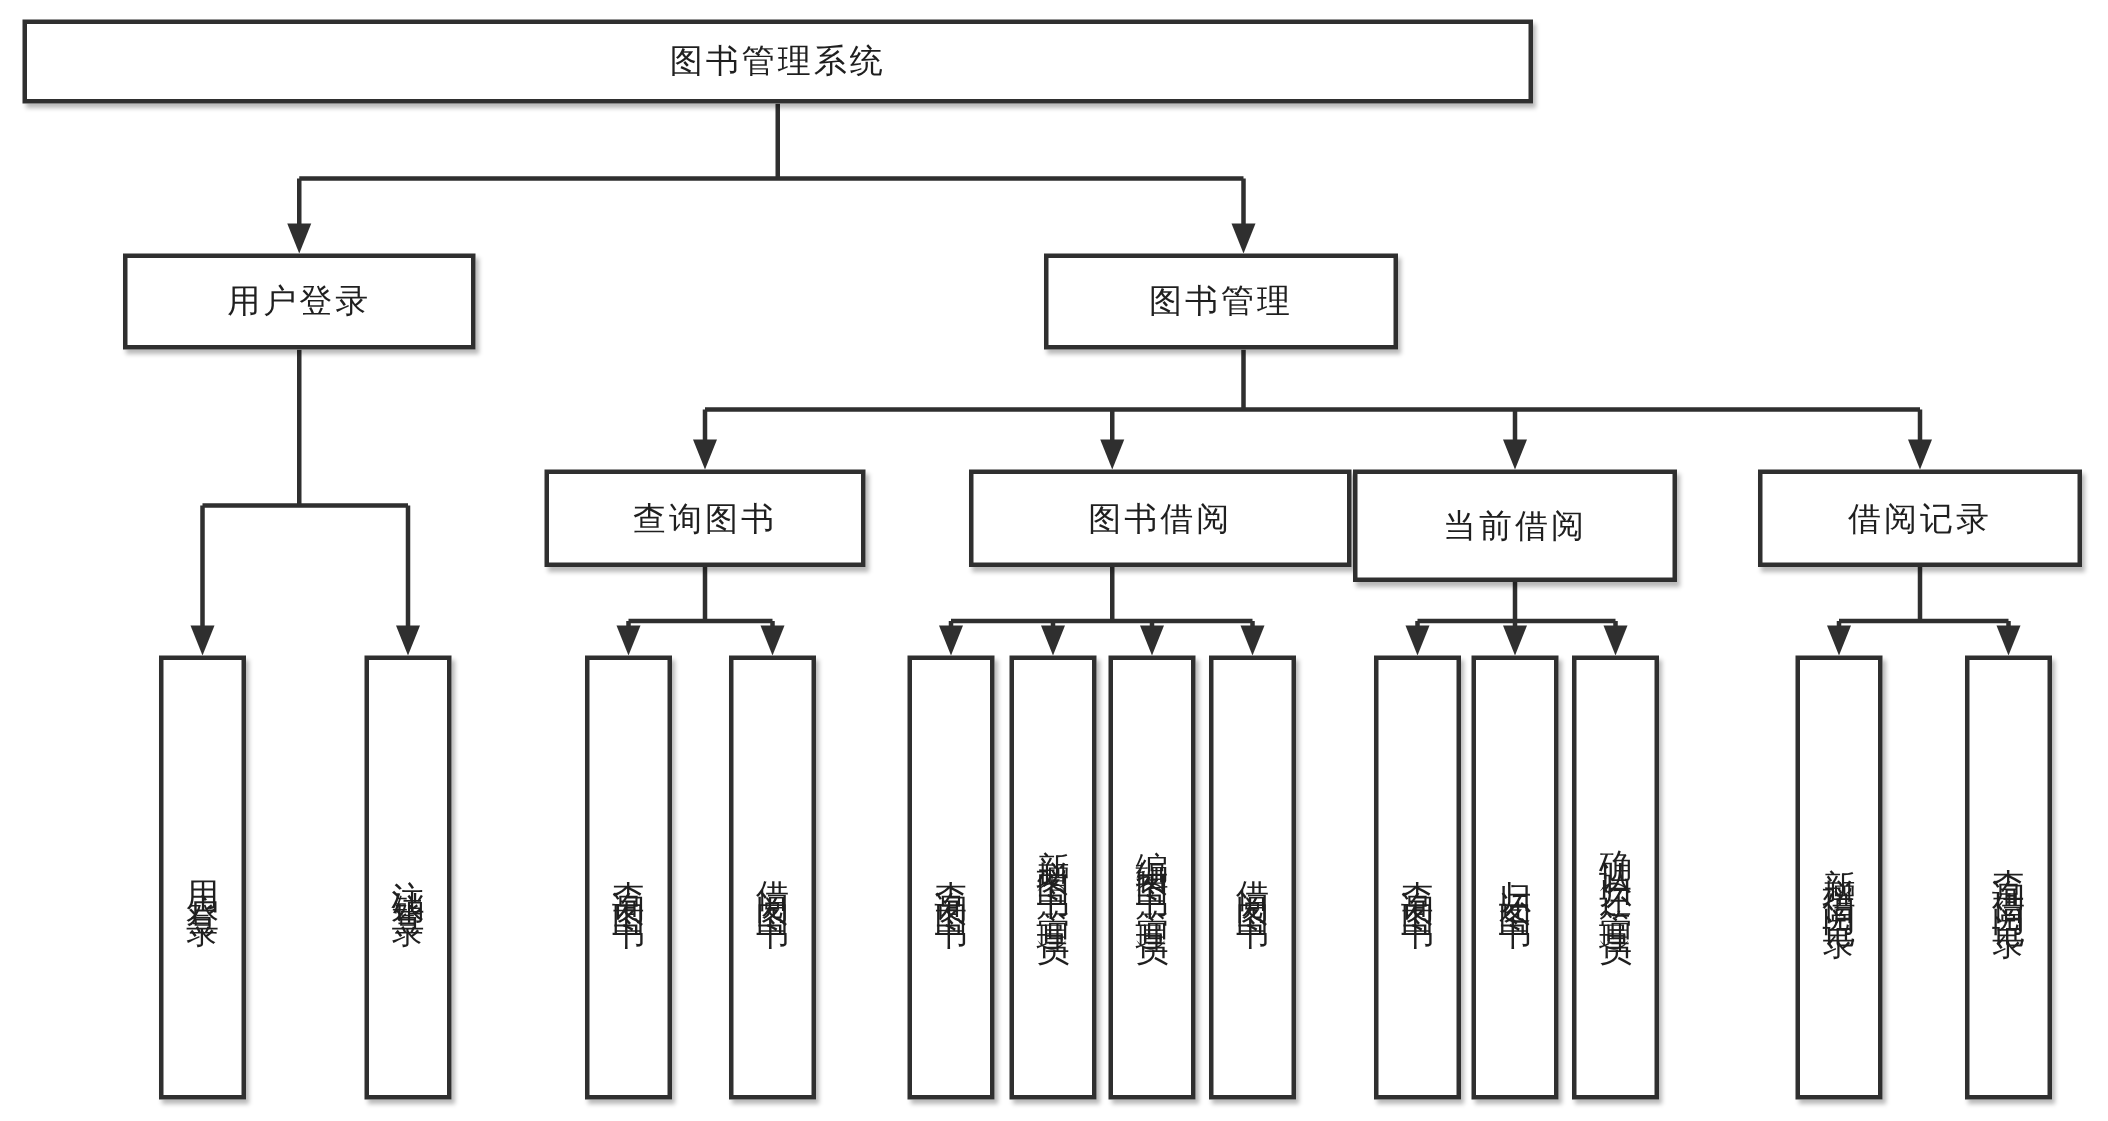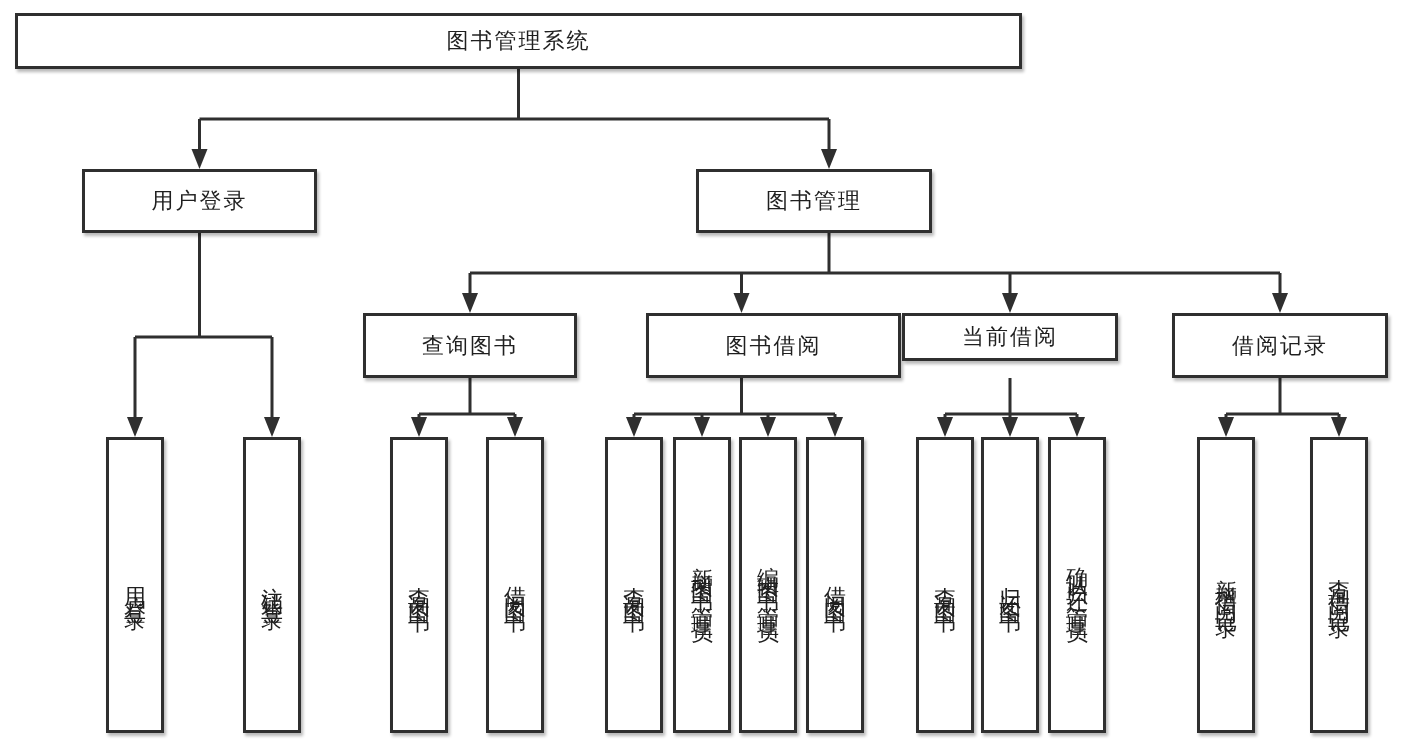--- a/index.html
+++ b/index.html
@@ -73,7 +73,7 @@
       <div class="node h" style="left: 696px; top: 169px; width: 236px; height: 64px;">图书管理</div>
       <div class="node h" style="left: 363px; top: 313px; width: 214px; height: 65px;">查询图书</div>
       <div class="node h" style="left: 634px; top: 313px; width: 255px; height: 65px; margin-left: 12px;">图书借阅</div>
-      <div class="node h" style="left: 902px; top: 313px; width: 216px; height: 48px;">当前借阅</div>
+      <div class="node h" style="left: 902px; top: 313px; width: 216px; height: 75px;">当前借阅</div>
       <div class="node h" style="left: 1172px; top: 313px; width: 216px; height: 65px;">借阅记录</div>
       <div class="node v" style="left: 106px; top: 437px; width: 58px; height: 296px;">用户登录</div>
       <div class="node v" style="left: 243px; top: 437px; width: 58px; height: 296px;">注销登录</div>

